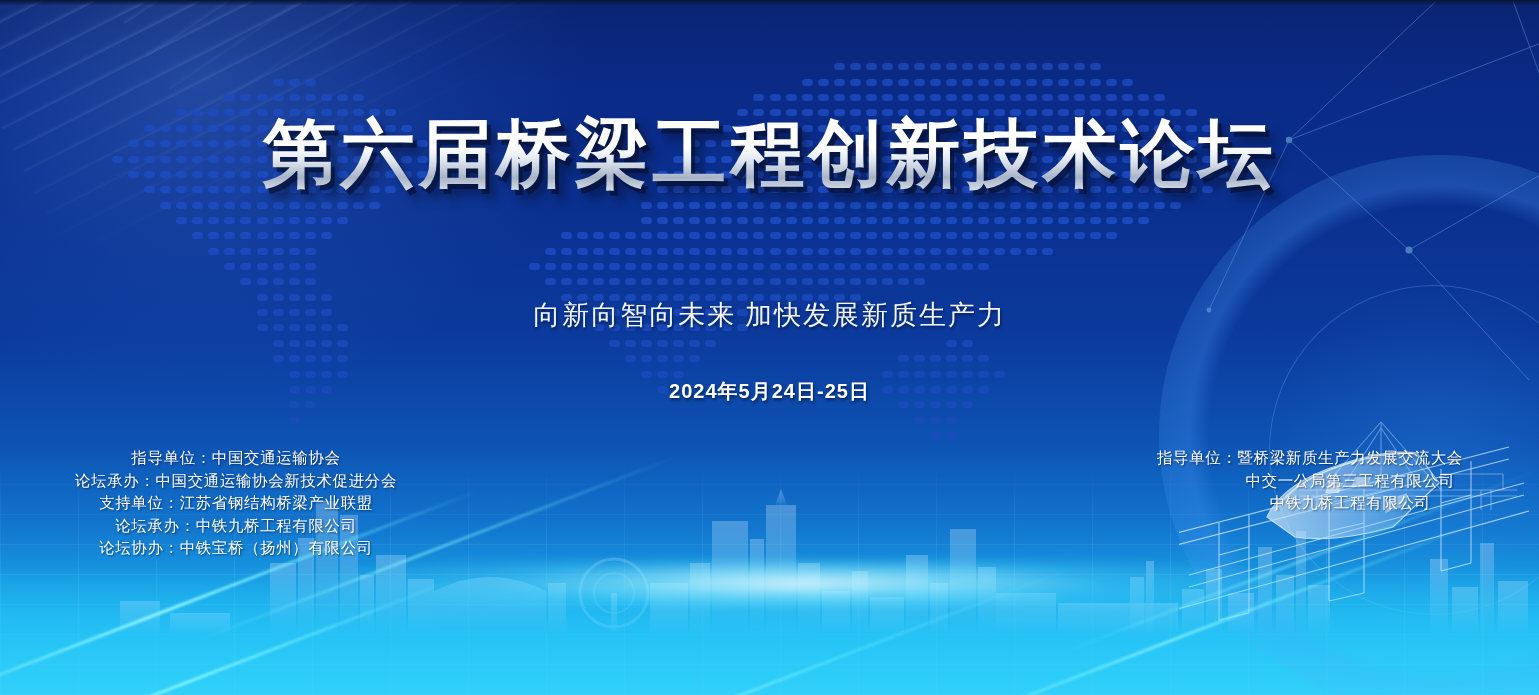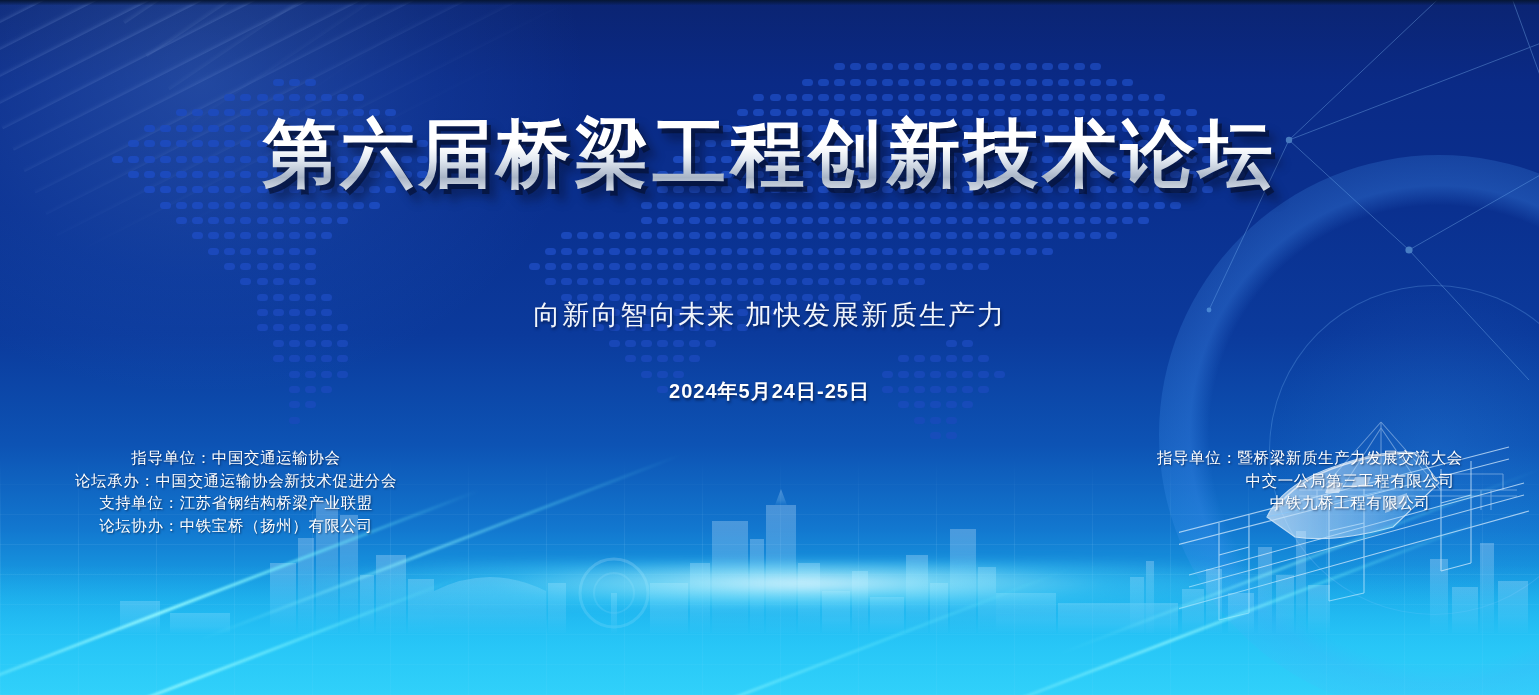--- a/index.html
+++ b/index.html
@@ -1151,6 +1151,7 @@
         <span class="org-row"><span class="org-label">指导单位：</span><span class="org-value">中国交通运输协会</span></span>
         <span class="org-row"><span class="org-label">论坛承办：</span><span class="org-value">中国交通运输协会新技术促进分会</span></span>
         <span class="org-row"><span class="org-label">支持单位：</span><span class="org-value">江苏省钢结构桥梁产业联盟</span></span>
+        <span class="org-row"><span class="org-label">论坛承办：</span><span class="org-value">中铁九桥工程有限公司</span></span>
         <span class="org-row"><span class="org-label">论坛协办：</span><span class="org-value">中铁宝桥（扬州）有限公司</span></span>
       </div>
     <div class="org-col right" id="org-right">

